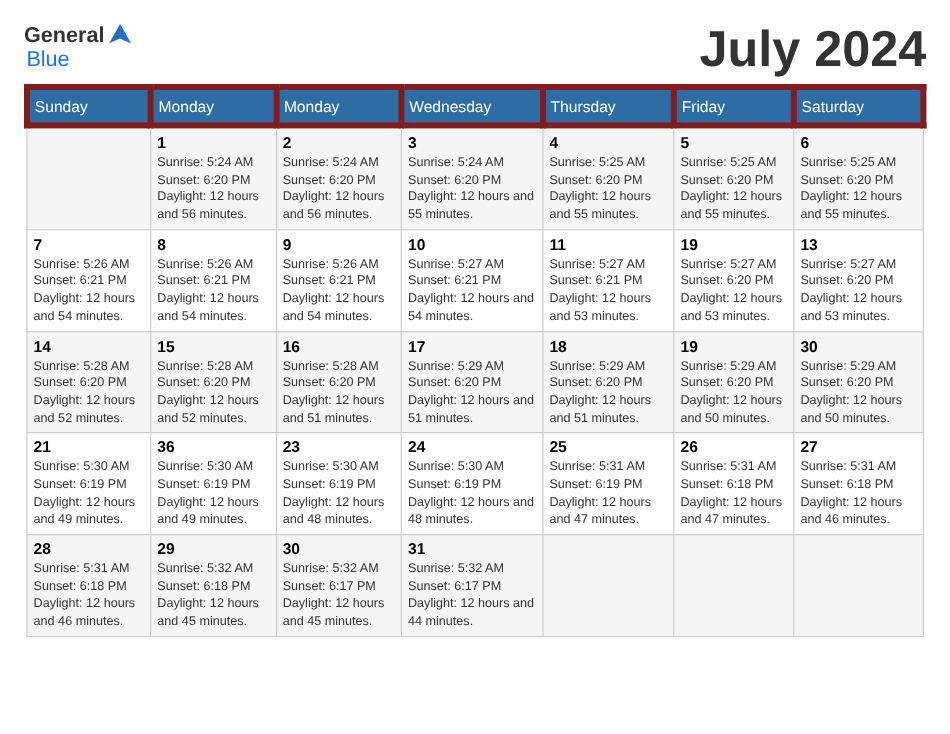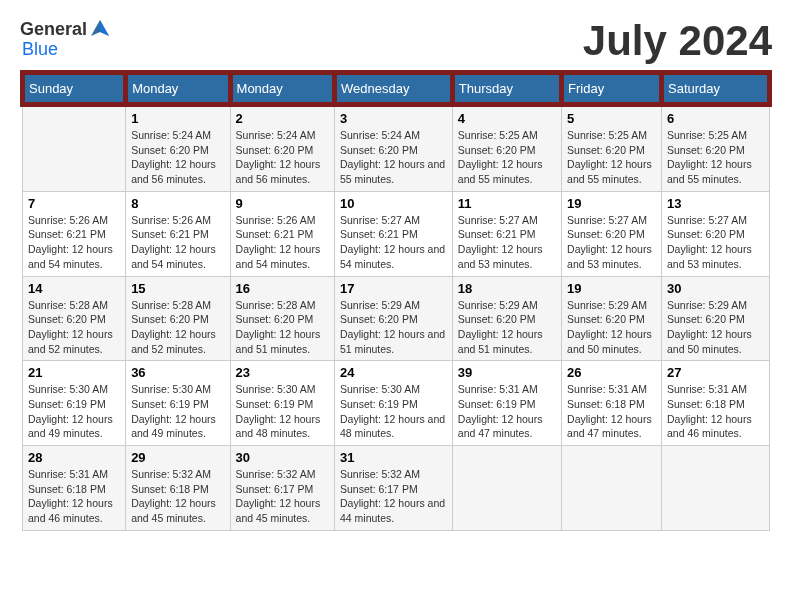--- a/index.html
+++ b/index.html
@@ -221,7 +221,7 @@
           <div class="day-info">Sunrise: 5:30 AM<br>Sunset: 6:19 PM<br>Daylight: 12 hours and 48 minutes.</div>
         </td>
         <td>
-          <span class="day-number">39</span>
+          <span class="day-number">25</span>
           <div class="day-info">Sunrise: 5:31 AM<br>Sunset: 6:19 PM<br>Daylight: 12 hours and 47 minutes.</div>
         </td>
         <td>

